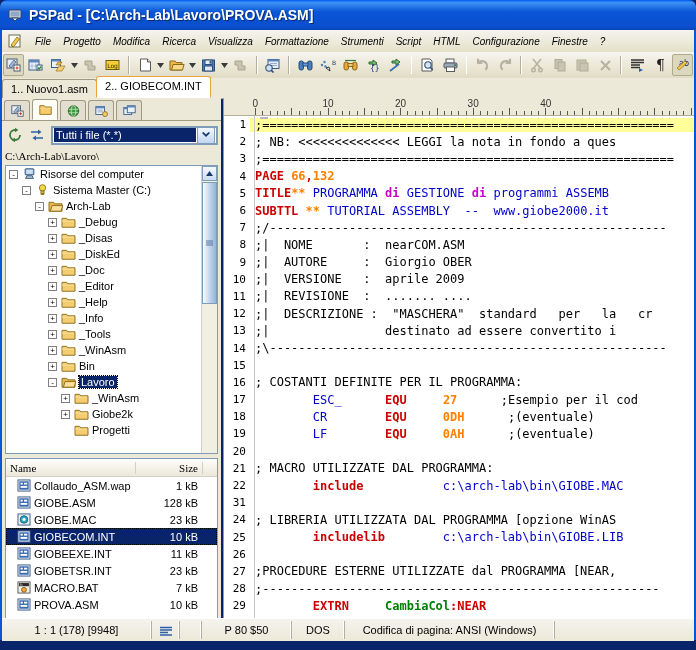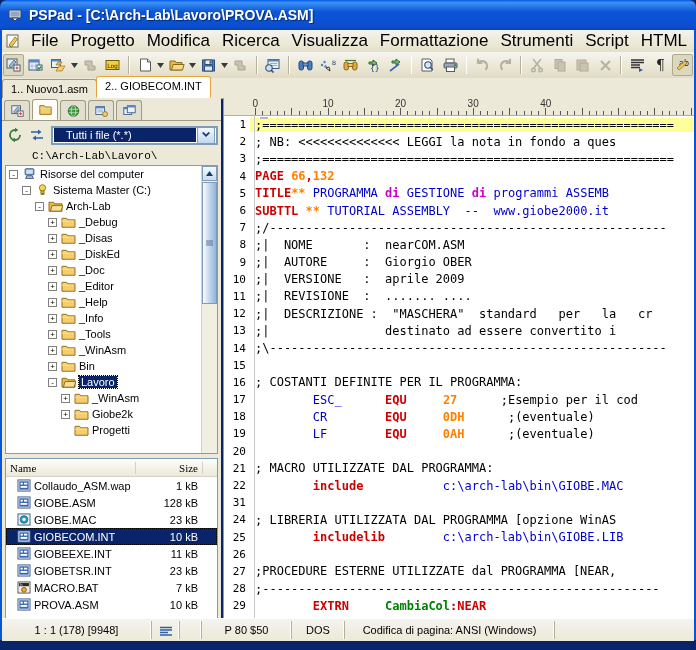--- a/index.html
+++ b/index.html
@@ -50,9 +50,10 @@
     display: flex; align-items: center; justify-content: center;
   }
   .menu-item {
-    padding: 2px 6px; font-size: 17px; color: #000;
+    padding: 2px 6px; font-size: 10px; color: #000;
     white-space: nowrap; cursor: default;
     font-family: "Liberation Sans", sans-serif;
+    font-style: italic;
   }
   
   .toolbar {

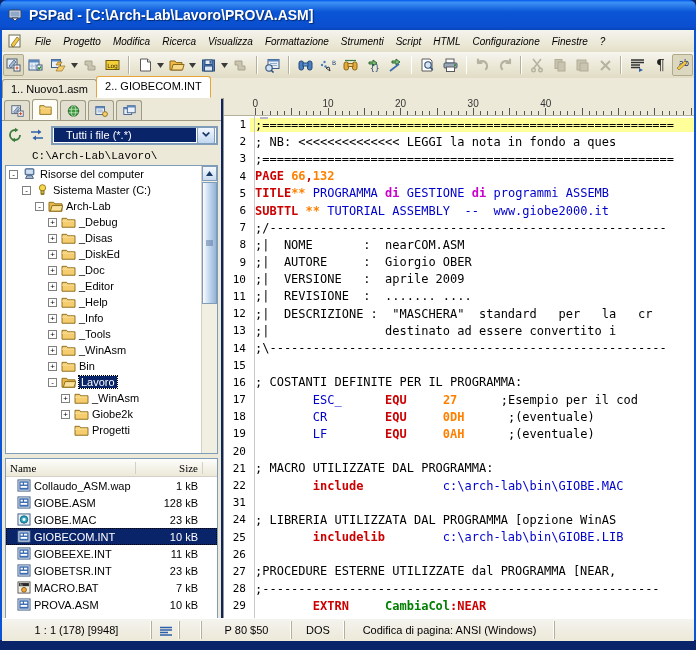--- a/index.html
+++ b/index.html
@@ -141,7 +141,7 @@
   }
   .fb-combo .sel-text {
     flex: 1; background: #0a246a; color: #ffffff;
-    font-size: 11px; padding: 1px 12px; margin: 16px 1px;
+    font-size: 11px; padding: 1px 2px; margin: 16px 1px;
     white-space: nowrap; overflow: hidden;
     font-family: "Liberation Sans", sans-serif;
   }

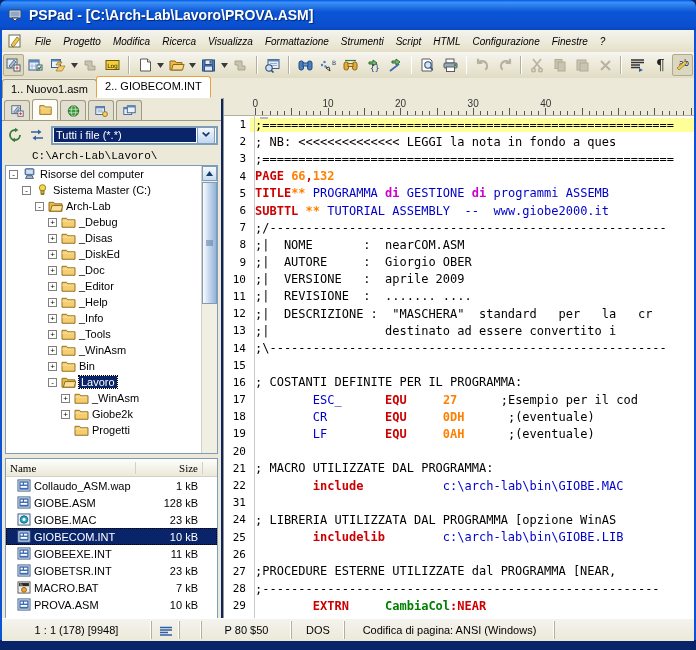--- a/index.html
+++ b/index.html
@@ -156,8 +156,7 @@
     padding-left: 3px; font-size: 11px;
     background: #ece9d8; color: #000;
     white-space: nowrap; overflow: hidden;
-    font-family: Liberation Mono, monospace;
-    margin-left: 27px;
+    font-family: Liberation Serif, serif;
   }
   .treebox {
     margin: 1px 3px 0 3px;

